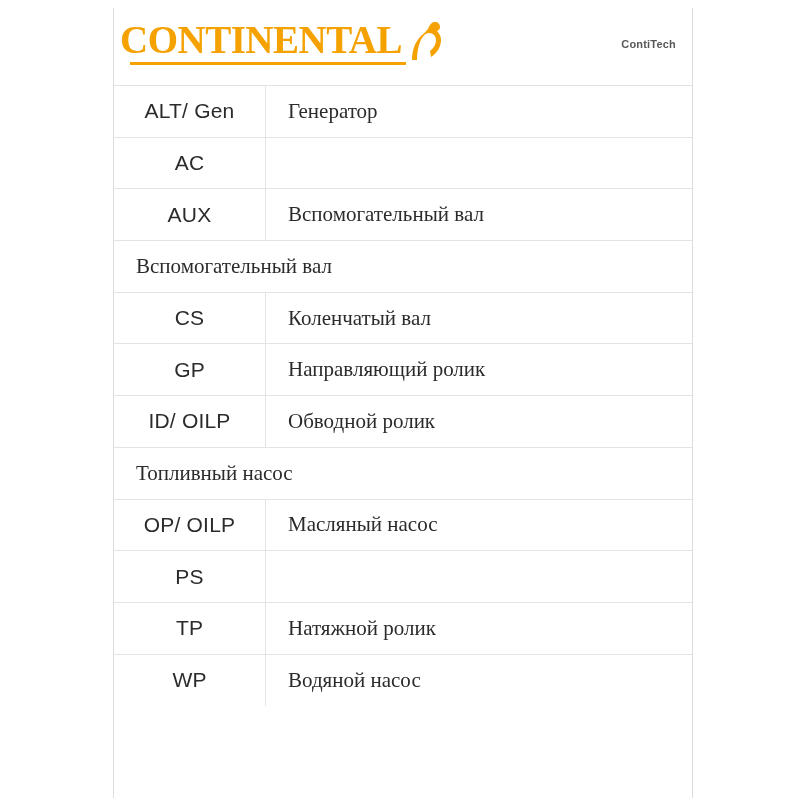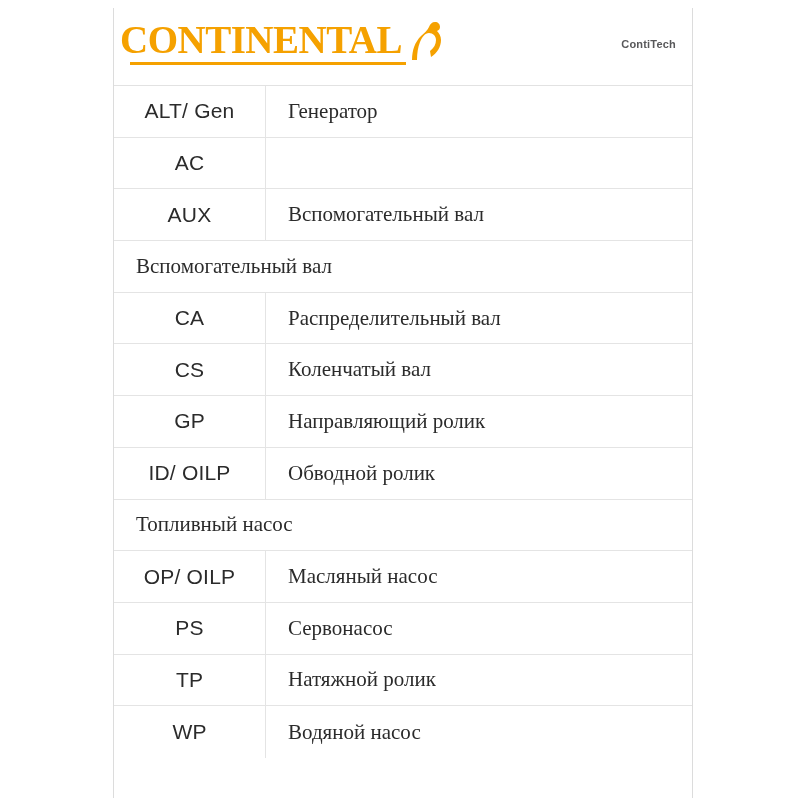--- a/index.html
+++ b/index.html
@@ -160,10 +160,6 @@
           <div class="cell-desc">Вспомогательный вал</div>
         </div>
         <div class="row">
-          <div class="cell-code">CA</div>
-          <div class="cell-desc">Распределительный вал</div>
-        </div>
-        <div class="row">
           <div class="cell-code">CS</div>
           <div class="cell-desc">Коленчатый вал</div>
         </div>

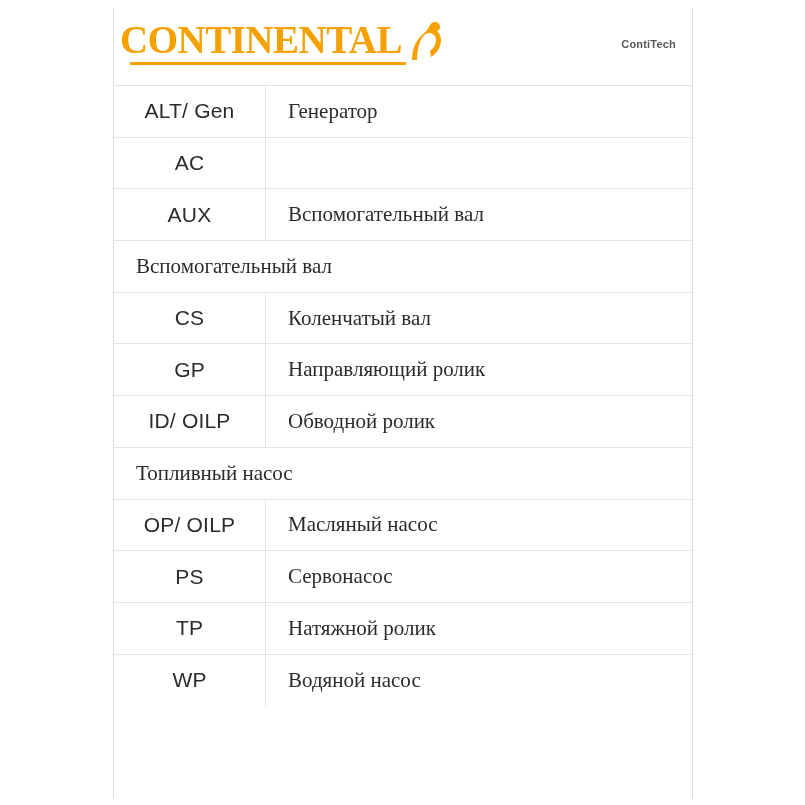--- a/index.html
+++ b/index.html
@@ -180,7 +180,6 @@
         </div>
         <div class="row">
           <div class="cell-code">PS</div>
-          <div class="cell-desc">Сервонасос</div>
         </div>
         <div class="row">
           <div class="cell-code">TP</div>

